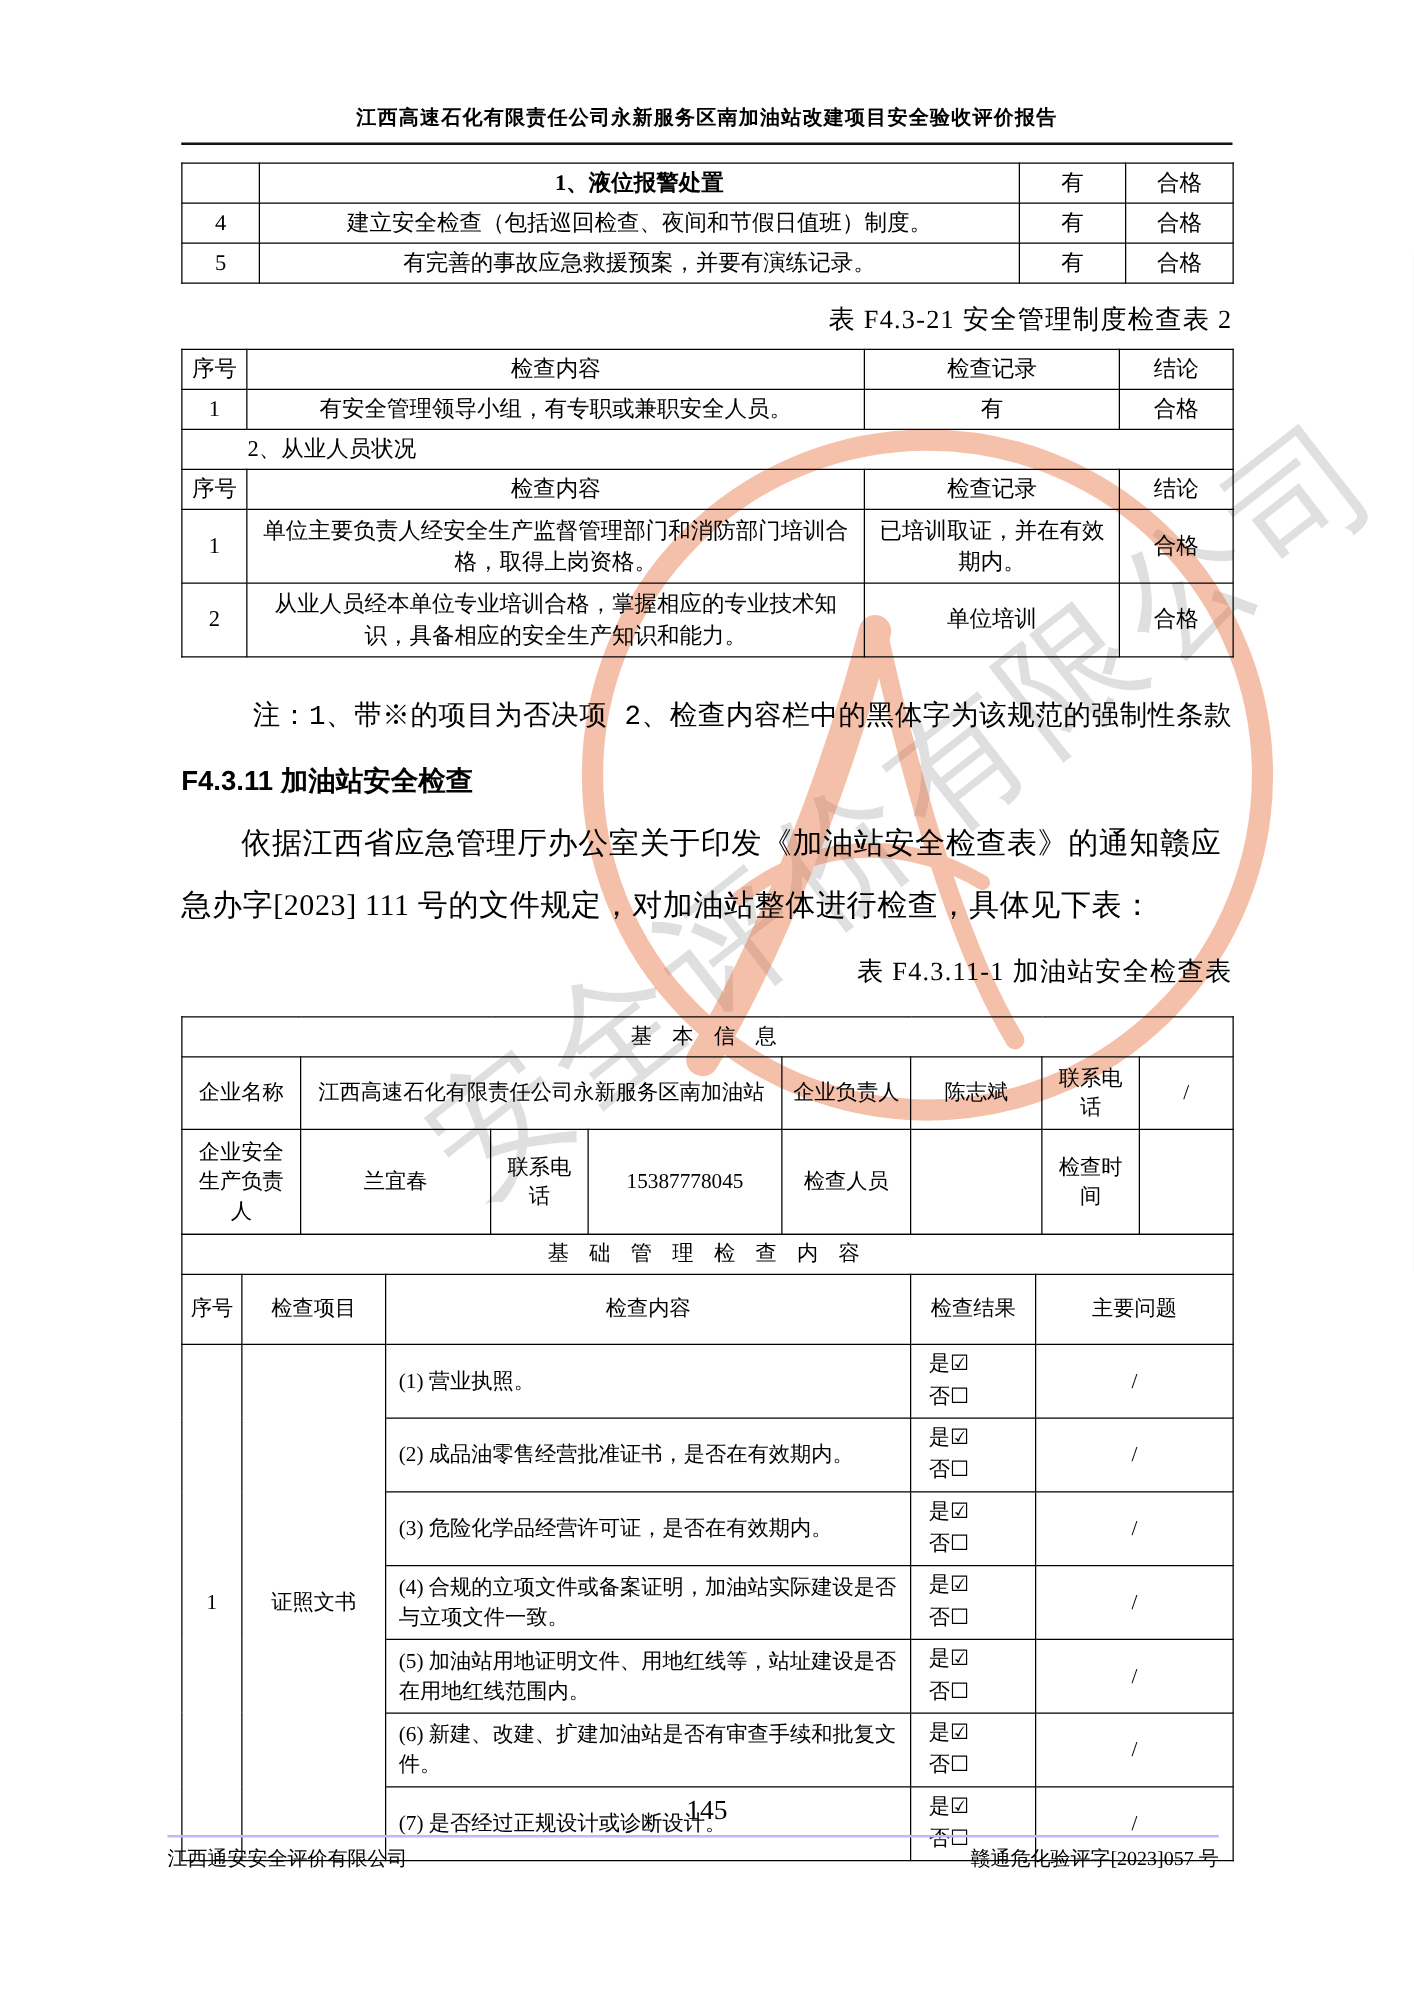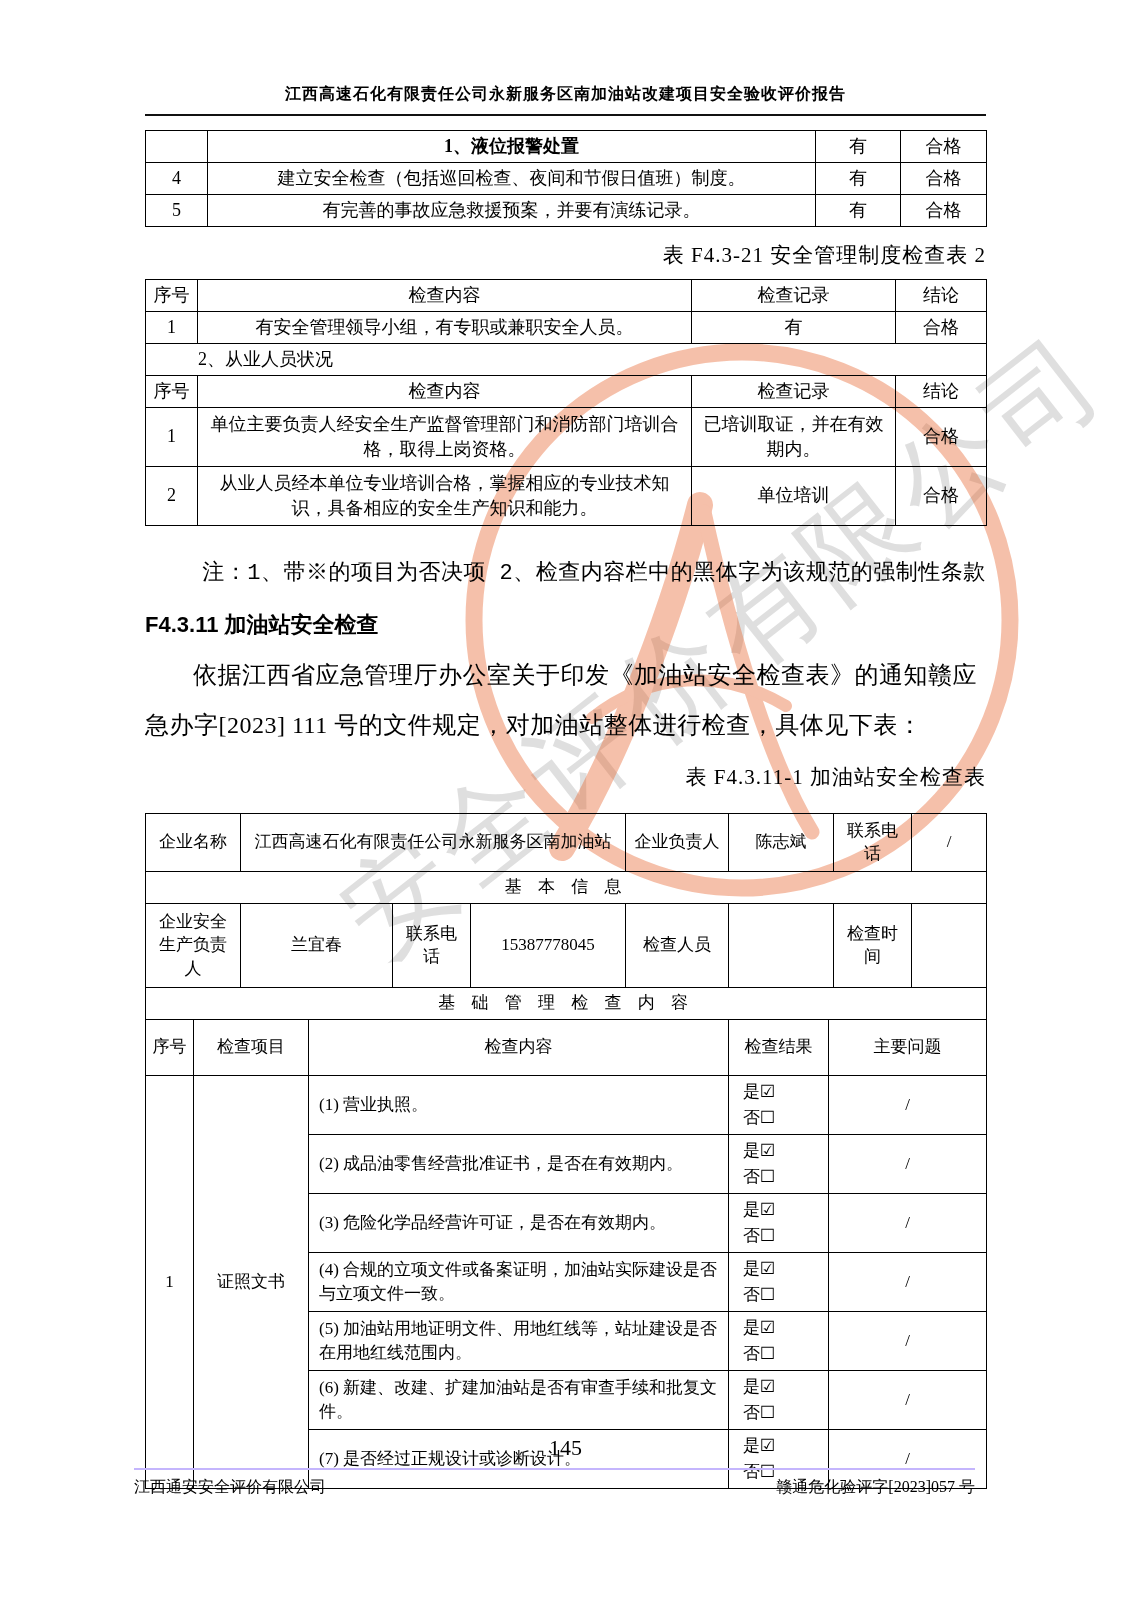--- a/index.html
+++ b/index.html
@@ -230,15 +230,15 @@
         </colgroup>
         <tbody>
           <tr>
+            <td class="band" colspan="8">基 本 信 息</td>
+          </tr>
+          <tr>
             <td class="h-info">企业名称</td>
             <td class="h-info" colspan="3">江西高速石化有限责任公司永新服务区南加油站</td>
             <td class="h-info">企业负责人</td>
             <td class="h-info">陈志斌</td>
             <td class="h-info">联系电话</td>
             <td class="h-info">/</td>
-          </tr>
-          <tr>
-            <td class="band" colspan="8">基 本 信 息</td>
           </tr>
           <tr>
             <td class="h-info3">企业安全生产负责人</td>

